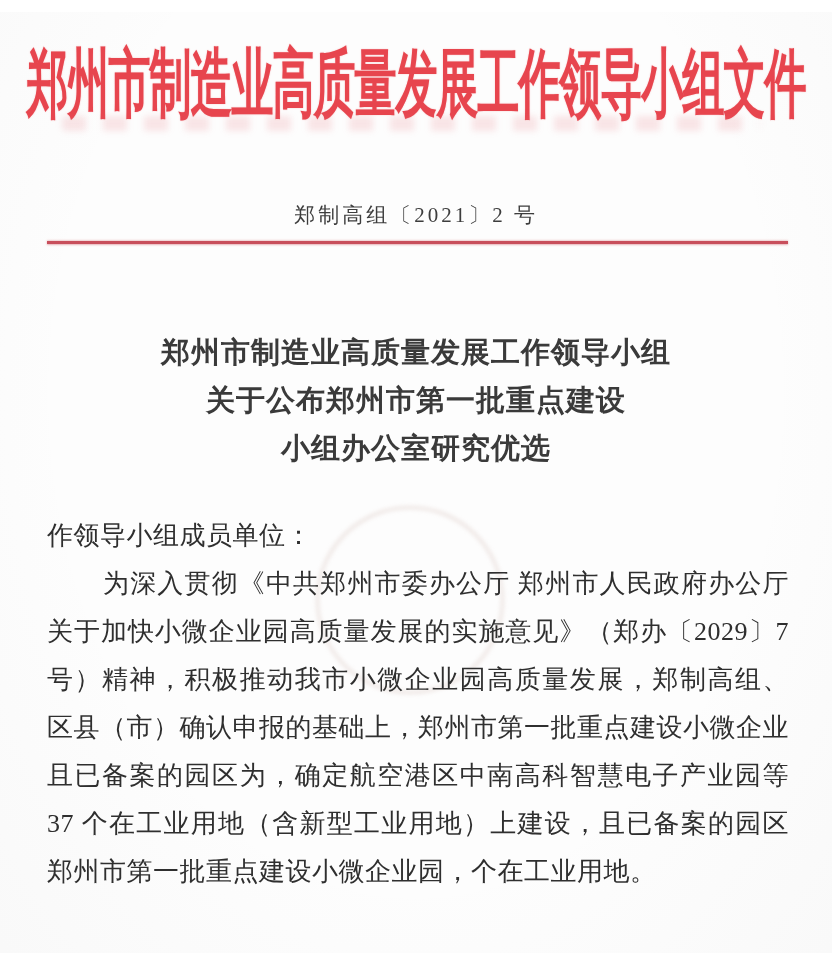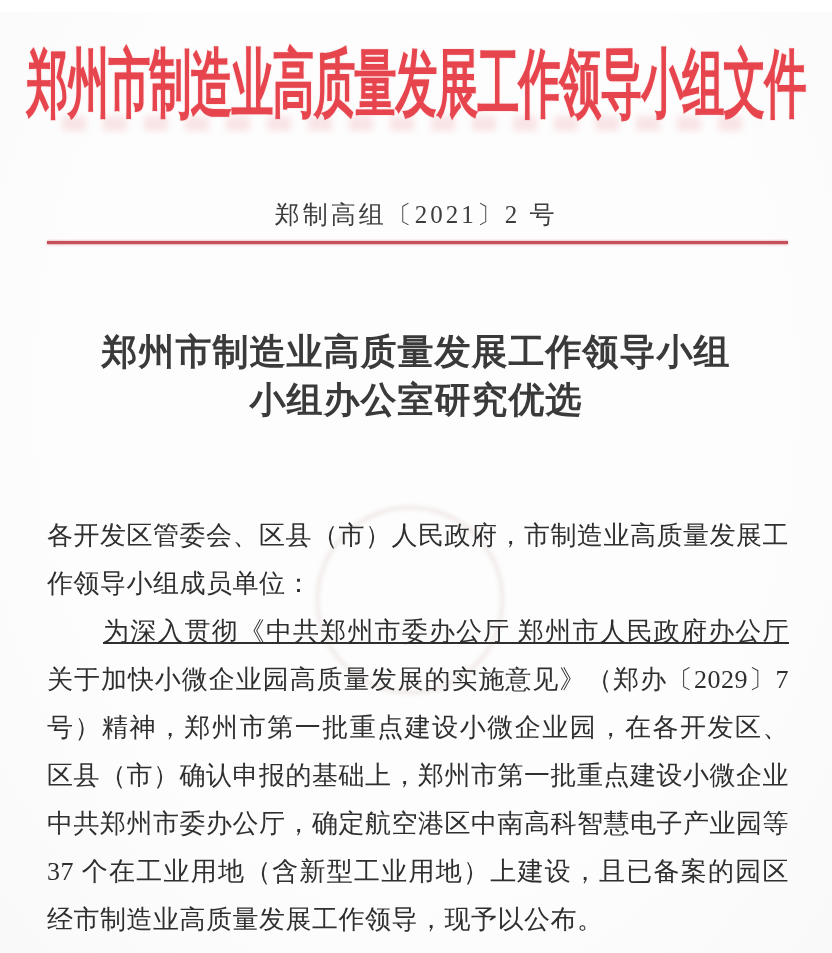--- a/index.html
+++ b/index.html
@@ -45,7 +45,7 @@
   .doc-number{
     position:absolute;top:186px;left:0;right:0;
     text-align:center;
-    font-size:25px;line-height:34px;
+    font-size:21px;line-height:34px;
     letter-spacing:3px;
     color:#3d3d3d;
     font-family:Liberation Serif, serif;

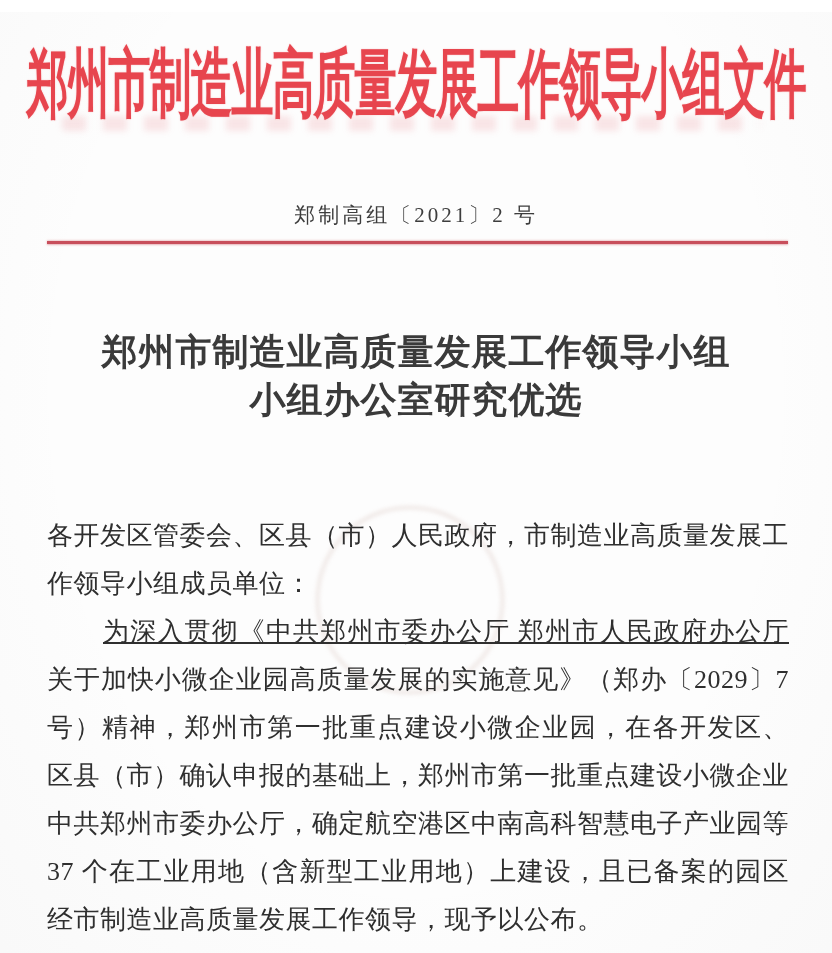--- a/index.html
+++ b/index.html
@@ -60,7 +60,7 @@
   .doc-title{
     position:absolute;top:316px;left:0;right:0;
     text-align:center;
-    font-size:36px;line-height:48px;
+    font-size:29px;line-height:48px;
     font-weight:700;
     color:#3a3a3a;
     letter-spacing:1px;

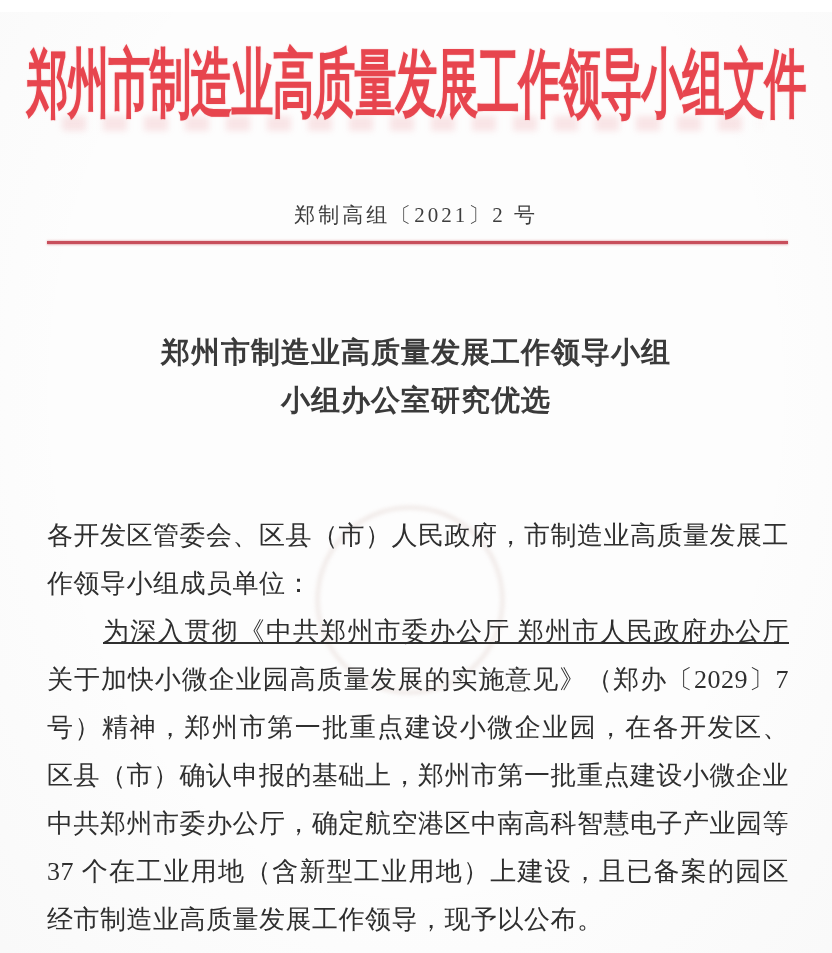--- a/index.html
+++ b/index.html
@@ -107,6 +107,7 @@
 
   <div class="doc-title">
     <div>郑州市制造业高质量发展工作领导小组</div>
+    <div>关于公布郑州市第一批重点建设</div>
     <div>小组办公室研究优选</div>
   </div>
 

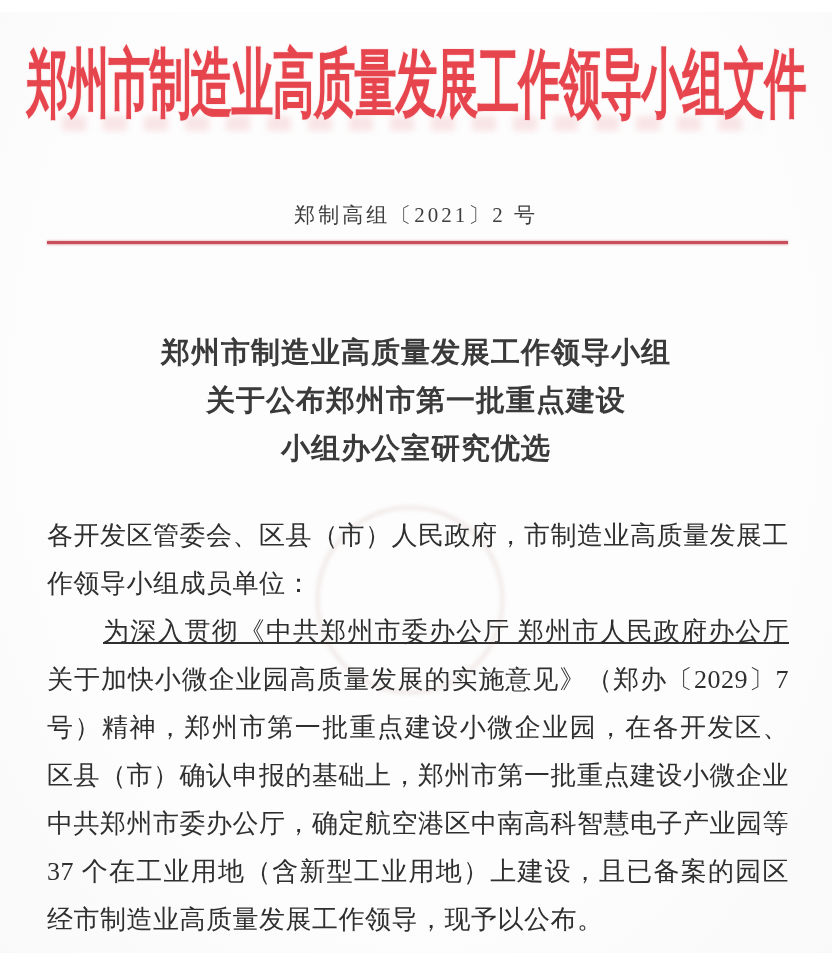--- a/index.html
+++ b/index.html
@@ -114,7 +114,6 @@
   <div class="seal-bleed"></div>
 
   <div class="doc-body">
-      <div class="line justify">各开发区管委会、区县（市）人民政府，市制造业高质量发展工</div>
       <div class="line">作领导小组成员单位：</div>
       <div class="line justify indent">为深入贯彻《中共郑州市委办公厅 郑州市人民政府办公厅</div>
       <div class="line justify">关于加快小微企业园高质量发展的实施意见》（郑办〔2029〕7</div>

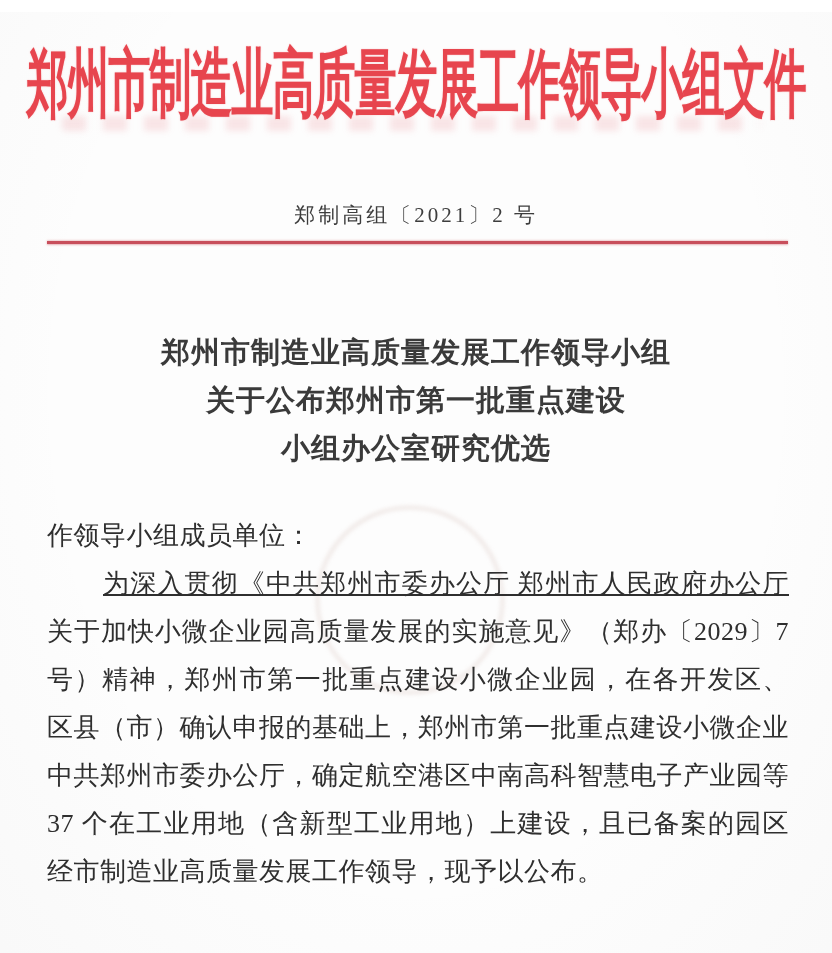--- a/index.html
+++ b/index.html
@@ -80,7 +80,7 @@
     overflow:hidden;
     height:48px;
   }
-  .doc-body .line.indent{padding-left:56px;text-decoration:underline;}
+  .doc-body .line.indent{padding-left:56px;}
   
   .seal-bleed{
     position:absolute;top:494px;left:316px;width:182px;height:182px;

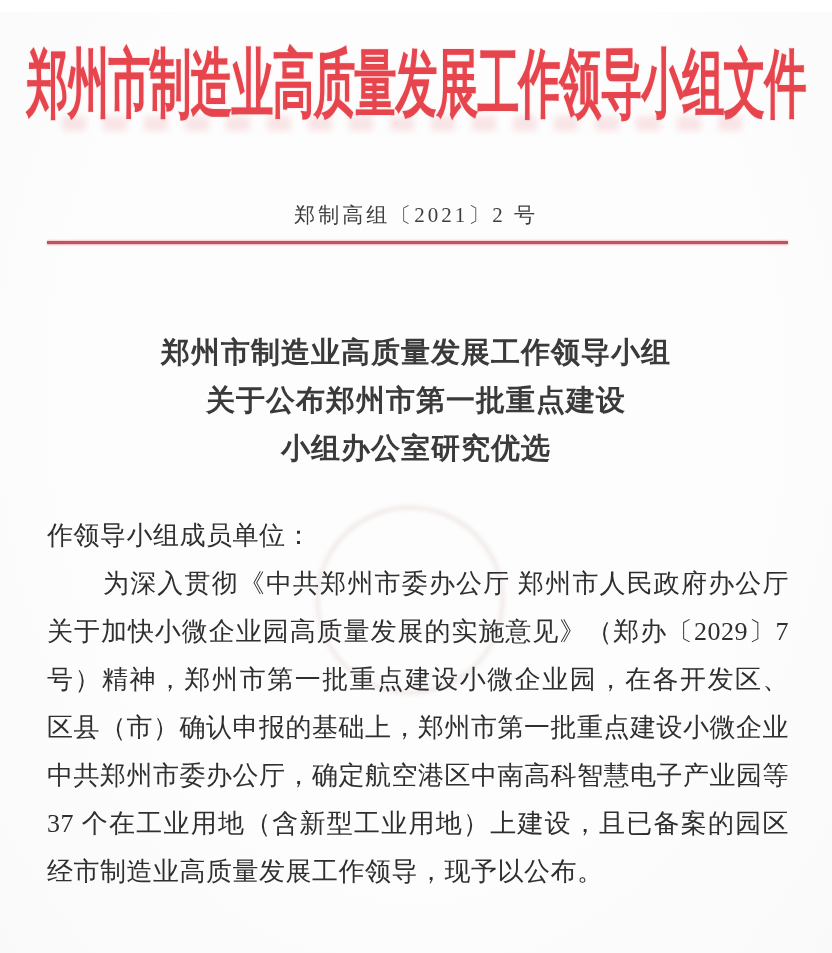--- a/index.html
+++ b/index.html
@@ -117,7 +117,7 @@
       <div class="line">作领导小组成员单位：</div>
       <div class="line justify indent">为深入贯彻《中共郑州市委办公厅 郑州市人民政府办公厅</div>
       <div class="line justify">关于加快小微企业园高质量发展的实施意见》（郑办〔2029〕7</div>
-      <div class="line justify">号）精神，郑州市第一批重点建设小微企业园，在各开发区、</div>
+      <div class="line justify">号）精神，积极推动我市小微企业园高质量发展，郑制高组、</div>
       <div class="line justify">区县（市）确认申报的基础上，郑州市第一批重点建设小微企业园</div>
       <div class="line justify">中共郑州市委办公厅，确定航空港区中南高科智慧电子产业园等</div>
       <div class="line justify">37 个在工业用地（含新型工业用地）上建设，且已备案的园区为</div>

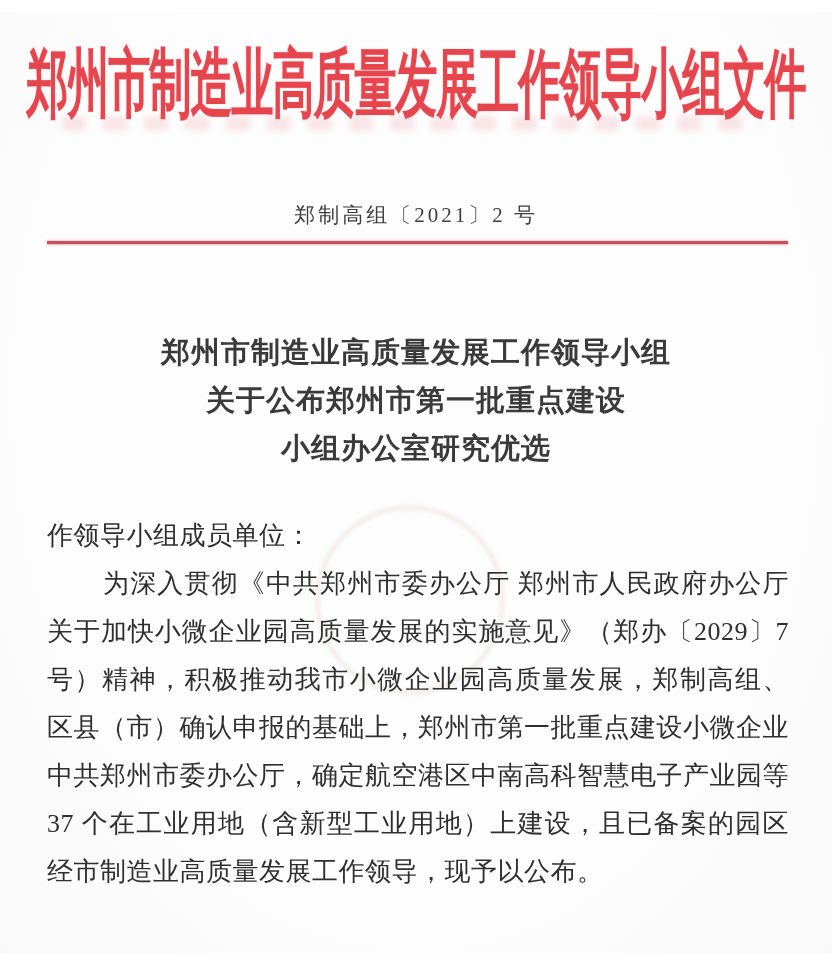--- a/index.html
+++ b/index.html
@@ -119,7 +119,7 @@
       <div class="line justify">关于加快小微企业园高质量发展的实施意见》（郑办〔2029〕7</div>
       <div class="line justify">号）精神，积极推动我市小微企业园高质量发展，郑制高组、</div>
       <div class="line justify">区县（市）确认申报的基础上，郑州市第一批重点建设小微企业园</div>
-      <div class="line justify">中共郑州市委办公厅，确定航空港区中南高科智慧电子产业园等</div>
+      <div class="line justify">且已备案的园区为，确定航空港区中南高科智慧电子产业园等</div>
       <div class="line justify">37 个在工业用地（含新型工业用地）上建设，且已备案的园区为</div>
       <div class="line">经市制造业高质量发展工作领导，现予以公布。</div>
     </div>

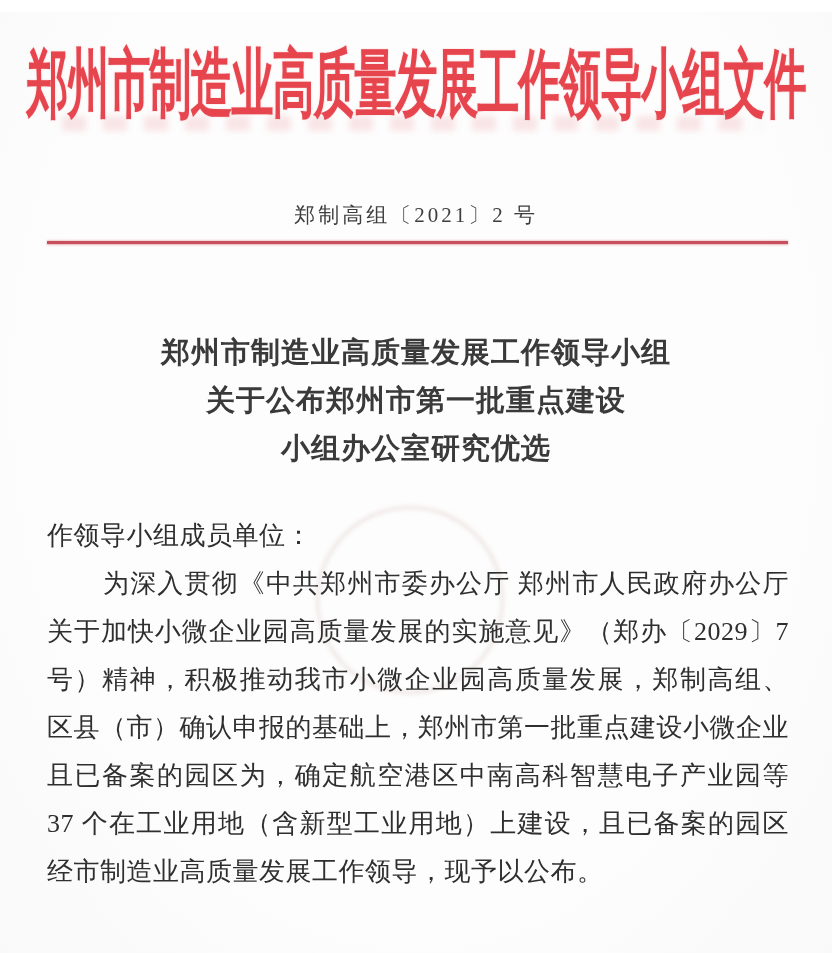--- a/index.html
+++ b/index.html
@@ -121,7 +121,7 @@
       <div class="line justify">区县（市）确认申报的基础上，郑州市第一批重点建设小微企业园</div>
       <div class="line justify">且已备案的园区为，确定航空港区中南高科智慧电子产业园等</div>
       <div class="line justify">37 个在工业用地（含新型工业用地）上建设，且已备案的园区为</div>
-      <div class="line">经市制造业高质量发展工作领导，现予以公布。</div>
+      <div class="line">郑州市第一批重点建设小微企业园，个在工业用地。</div>
     </div>
 
 </div>

